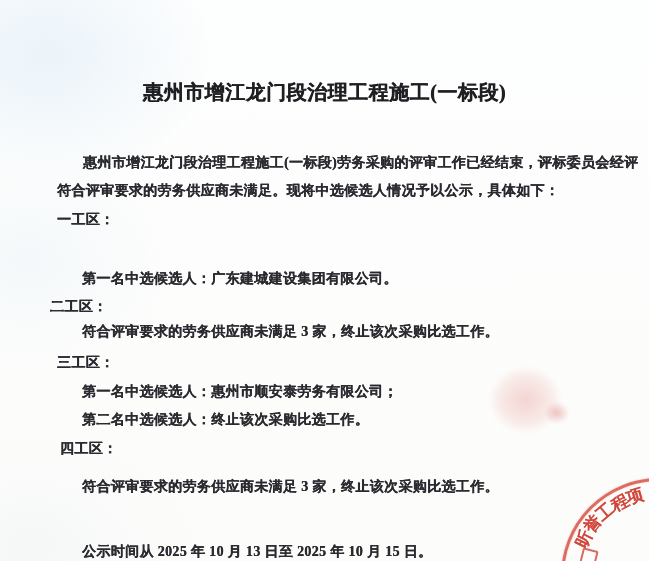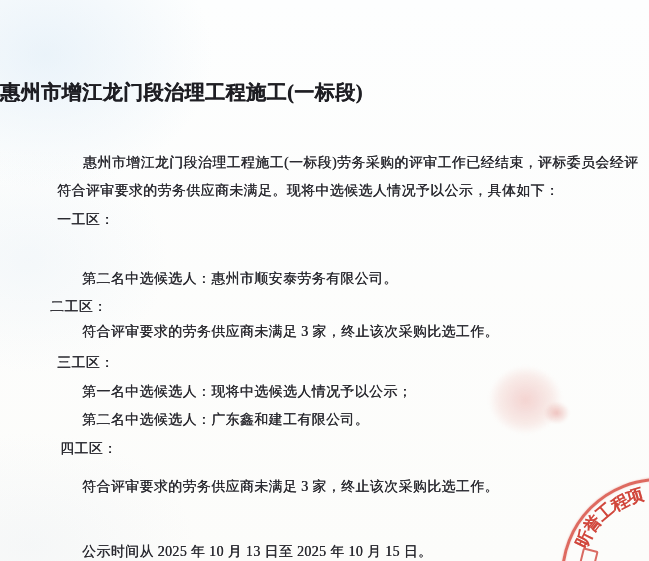--- a/index.html
+++ b/index.html
@@ -17,7 +17,7 @@
       linear-gradient(180deg,#fdfefe,#fcfcfa);
   }
   .title{
-    position:absolute;left:0;width:649px;margin:0;text-align:left;
+    position:absolute;left:0;width:649px;margin:0;text-align:center;
     font-size:20px;font-weight:bold;letter-spacing:0.5px;color:#1e1e23;
     text-shadow:0.4px 0 0 #1e1e23;white-space:nowrap;
   }

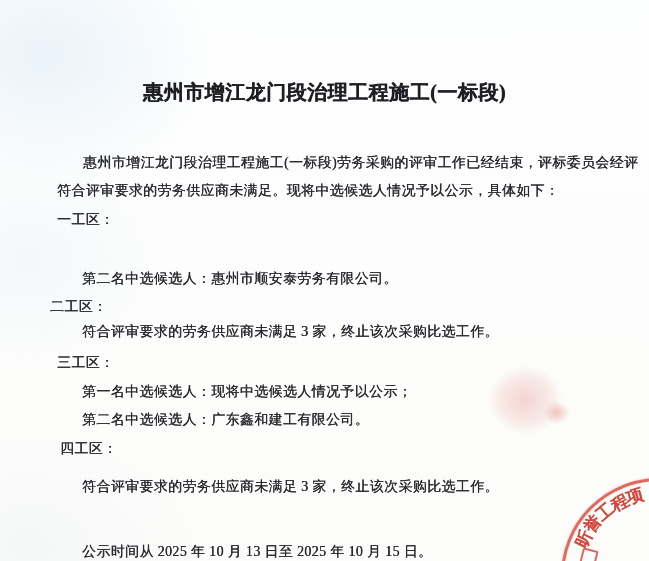--- a/index.html
+++ b/index.html
@@ -25,7 +25,7 @@
   #t2{top:114px}
   .l{
     position:absolute;font-size:14px;letter-spacing:0.35px;white-space:nowrap;
-    color:#2a2a30;text-shadow:0.3px 0 0 #2a2a30;line-height:1.1;
+    color:#2a2a30;text-shadow:0.3px 0 0 #2a2a30;line-height:1.1;font-weight:bold;
   }
   #intro1{top:155px;left:83px}
   #intro2{top:183px;left:57px}

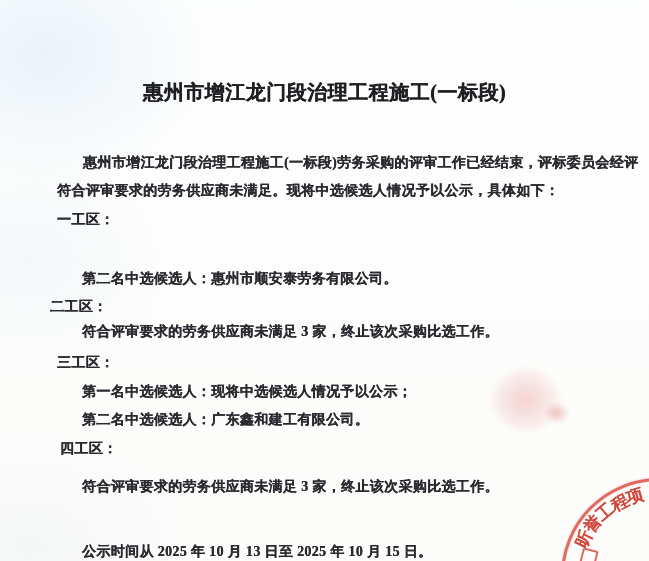--- a/index.html
+++ b/index.html
@@ -91,7 +91,7 @@
   <div id="intro2" class="l">符合评审要求的劳务供应商未满足。现将中选候选人情况予以公示，具体如下：</div>
 
   <div id="sec1" class="l">一工区：</div>
-  <div id="s1b" class="l">第二名中选候选人：惠州市顺安泰劳务有限公司。</div>
+  <div id="s1b" class="l">第一名中选候选人：广东建城建设集团有限公司。</div>
 
   <div id="sec2" class="l">二工区：</div>
   <div id="s2a" class="l">符合评审要求的劳务供应商未满足 3 家，终止该次采购比选工作。</div>

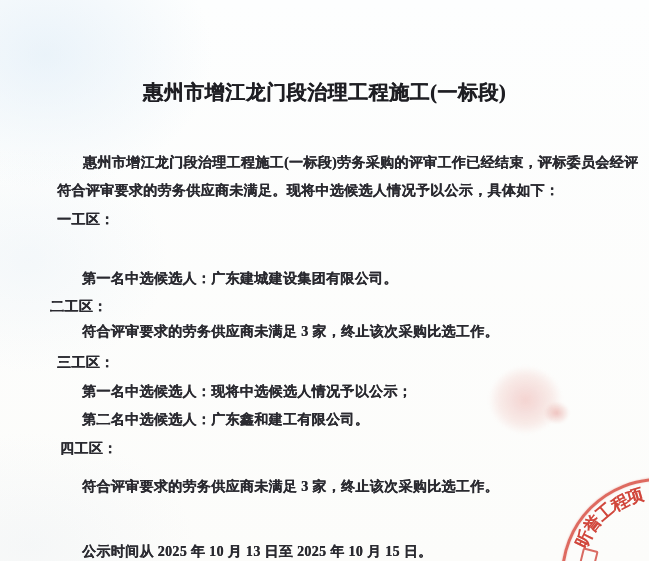--- a/index.html
+++ b/index.html
@@ -97,7 +97,7 @@
   <div id="s2a" class="l">符合评审要求的劳务供应商未满足 3 家，终止该次采购比选工作。</div>
 
   <div id="sec3" class="l">三工区：</div>
-  <div id="s3a" class="l">第一名中选候选人：现将中选候选人情况予以公示；</div>
+  <div id="s3a" class="l">第一名中选候选人：惠州市顺安泰劳务有限公司；</div>
   <div id="s3b" class="l">第二名中选候选人：广东鑫和建工有限公司。</div>
 
   <div id="sec4" class="l">四工区：</div>

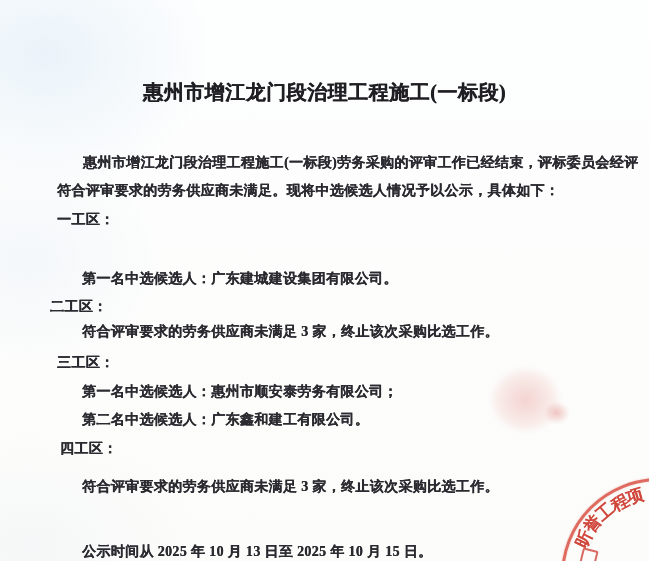--- a/index.html
+++ b/index.html
@@ -98,7 +98,7 @@
 
   <div id="sec3" class="l">三工区：</div>
   <div id="s3a" class="l">第一名中选候选人：惠州市顺安泰劳务有限公司；</div>
-  <div id="s3b" class="l">第二名中选候选人：广东鑫和建工有限公司。</div>
+  <div id="s3b" class="l">第二名中选候选人：终止该次采购比选工作。</div>
 
   <div id="sec4" class="l">四工区：</div>
   <div id="s4a" class="l">符合评审要求的劳务供应商未满足 3 家，终止该次采购比选工作。</div>

